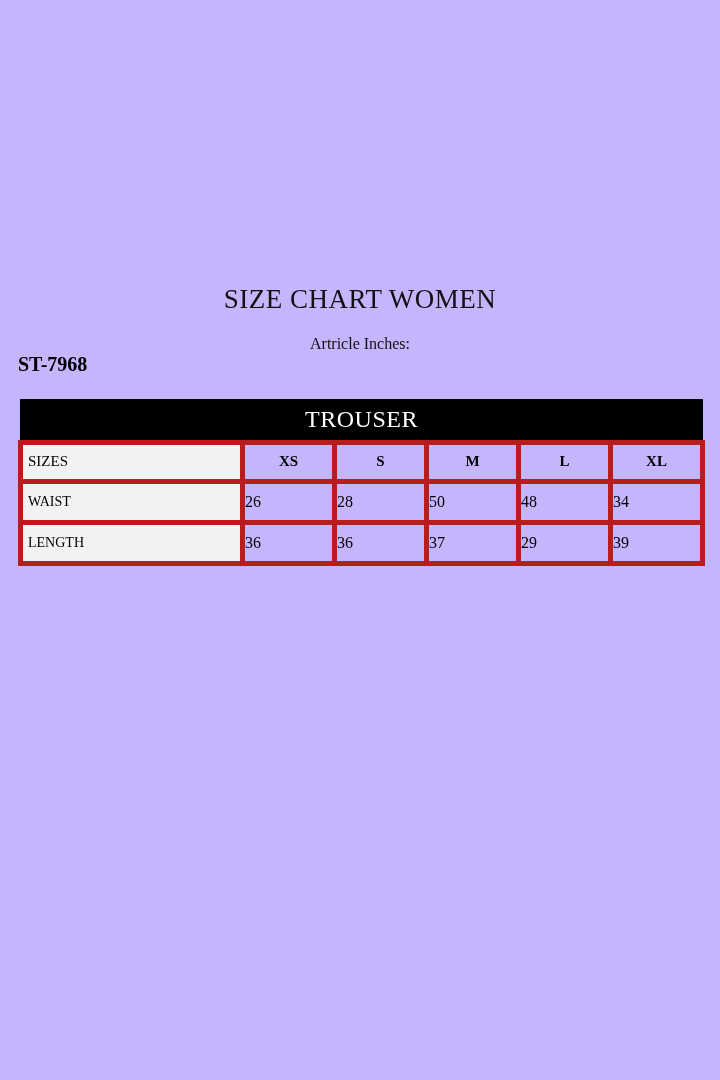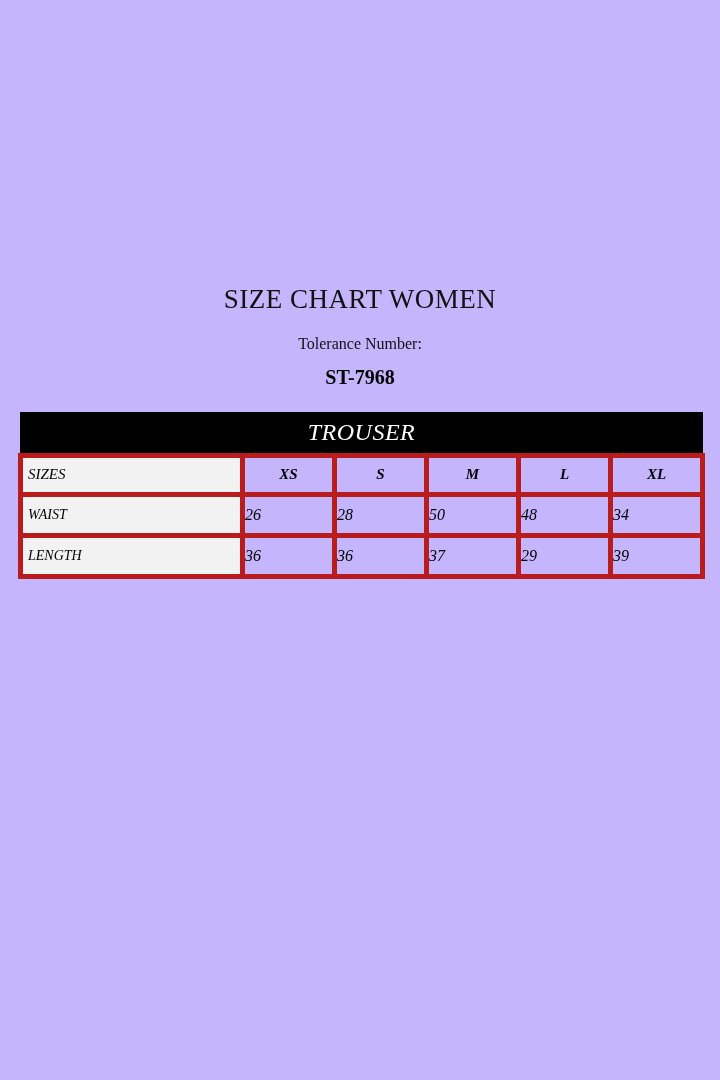--- a/index.html
+++ b/index.html
@@ -136,7 +136,7 @@
 
     <div class="title">SIZE CHART WOMEN</div>
 
-    <div class="article-label">Tolerance Number:</div>
+    <div class="article-label">Artricle Inches:</div>
     <div class="article-number">ST-7968</div>
 
     <table class="size-table">

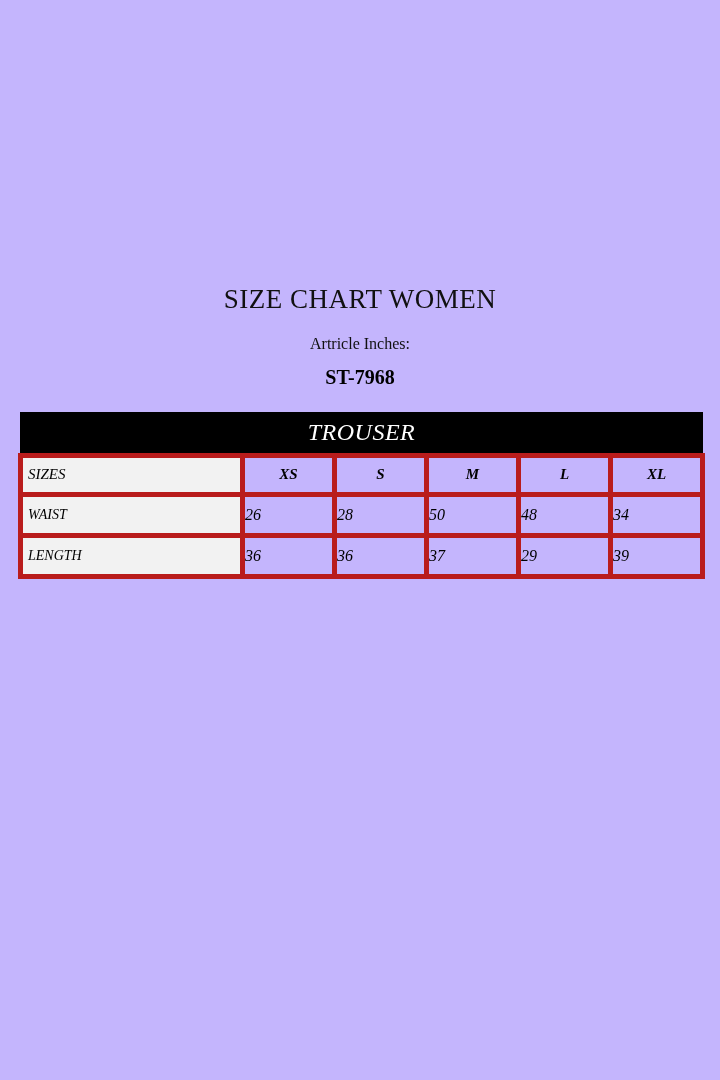--- a/index.html
+++ b/index.html
@@ -52,10 +52,9 @@
   }
 
   .article-number {
-    text-align: center;
     font-size: 20px;
     font-weight: bold;
-    margin-top: 13px;
+    margin-top: 0;
     color: #000000;
   }
 

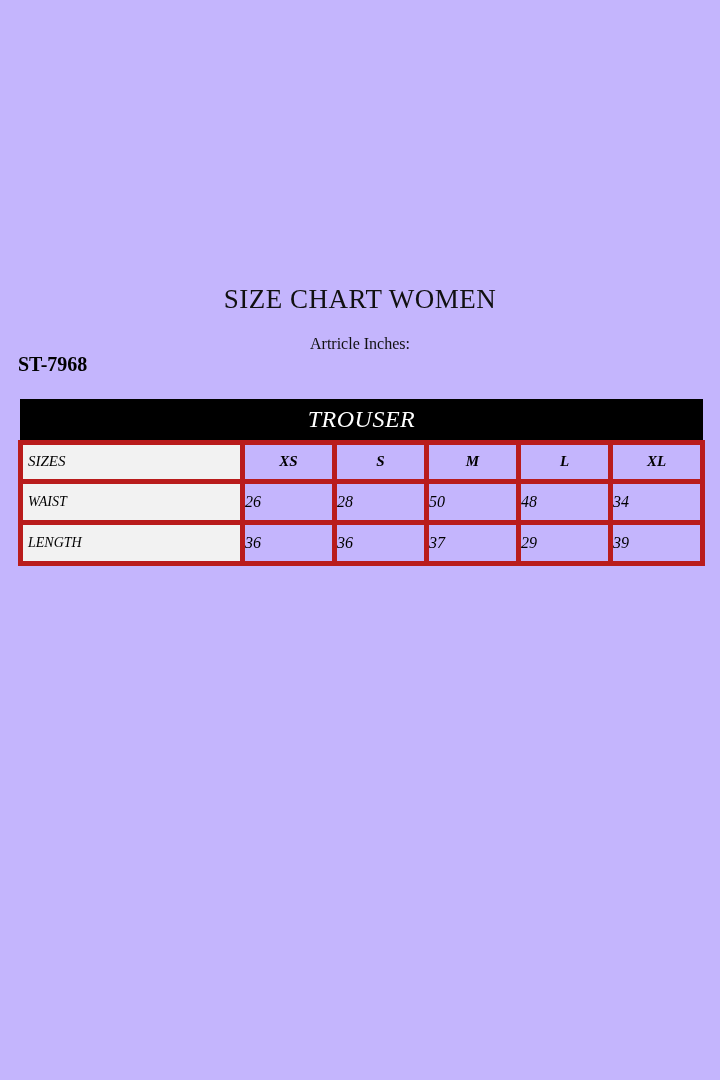--- a/index.html
+++ b/index.html
@@ -63,7 +63,6 @@
     border-collapse: collapse;
     width: 632px;
     table-layout: fixed;
-    font-style: italic;
   }
 
   table.size-table td,

